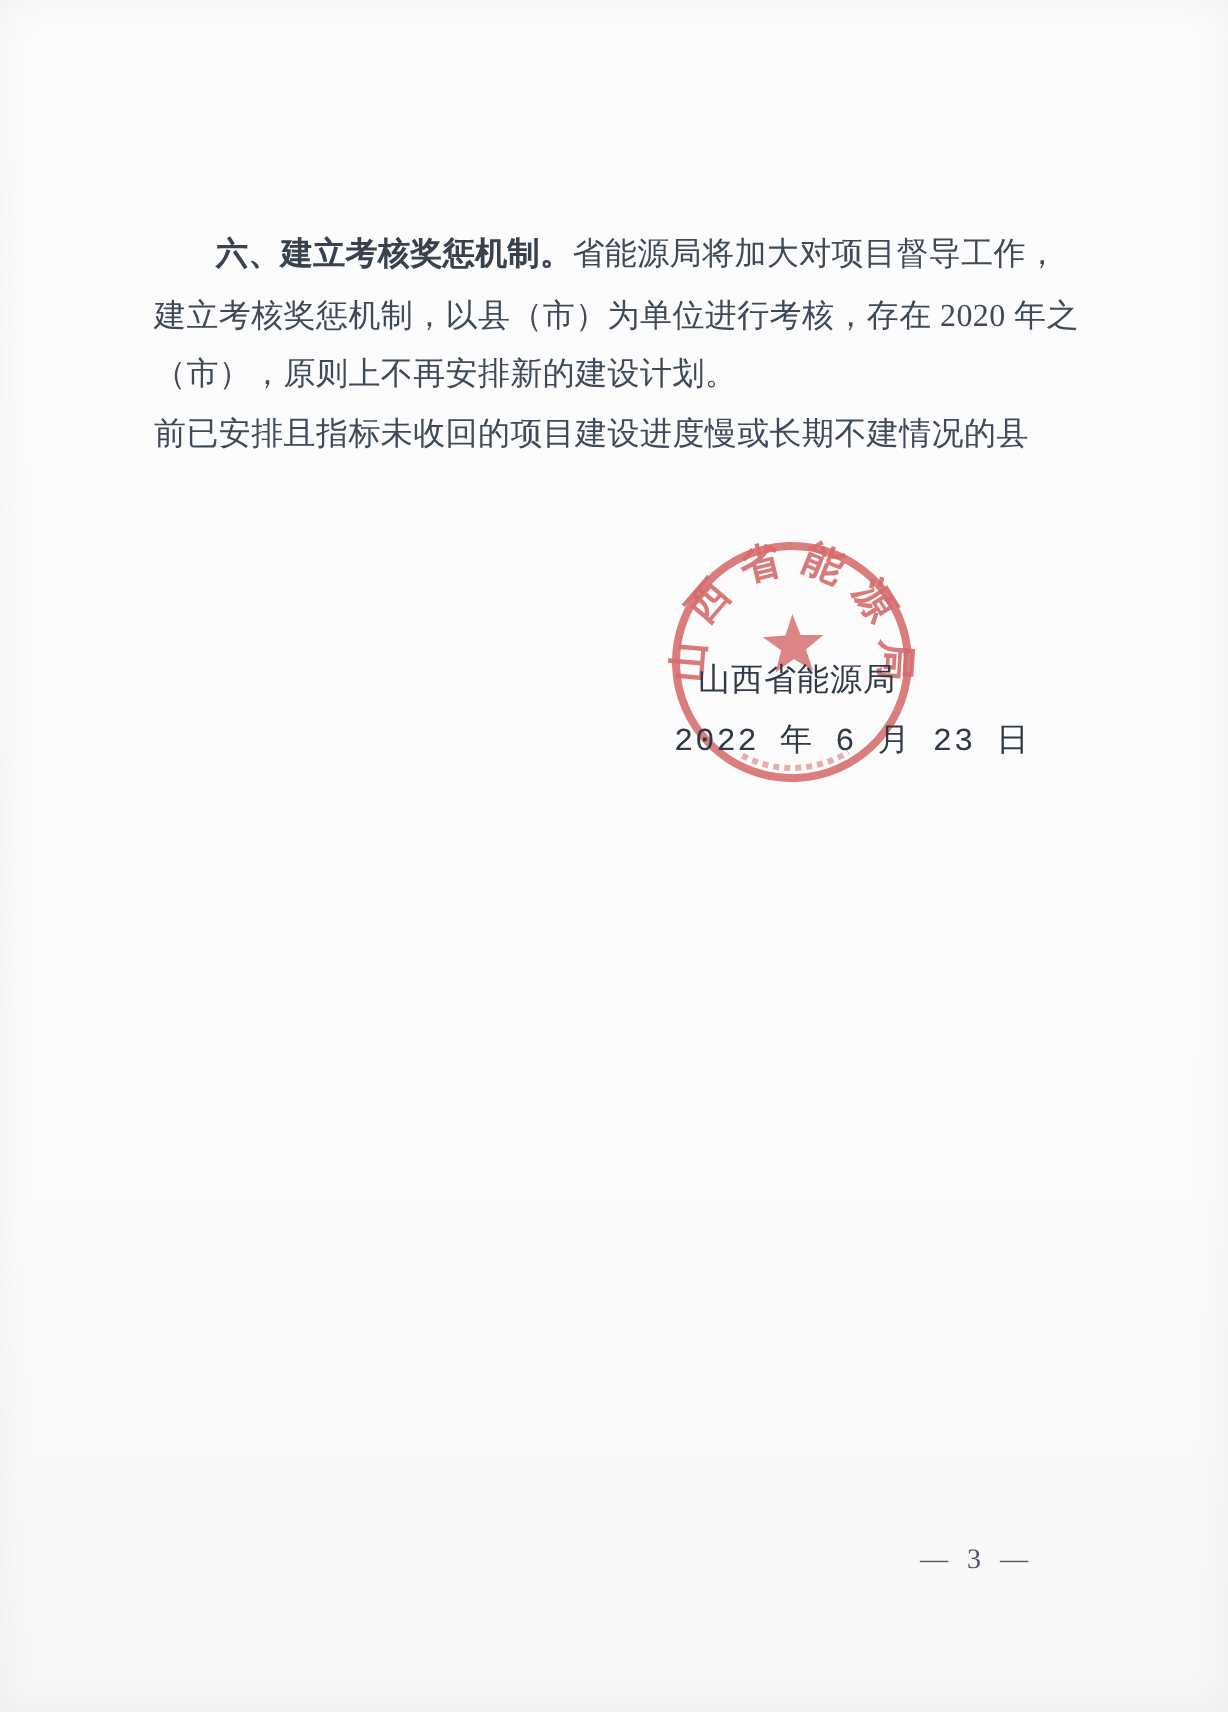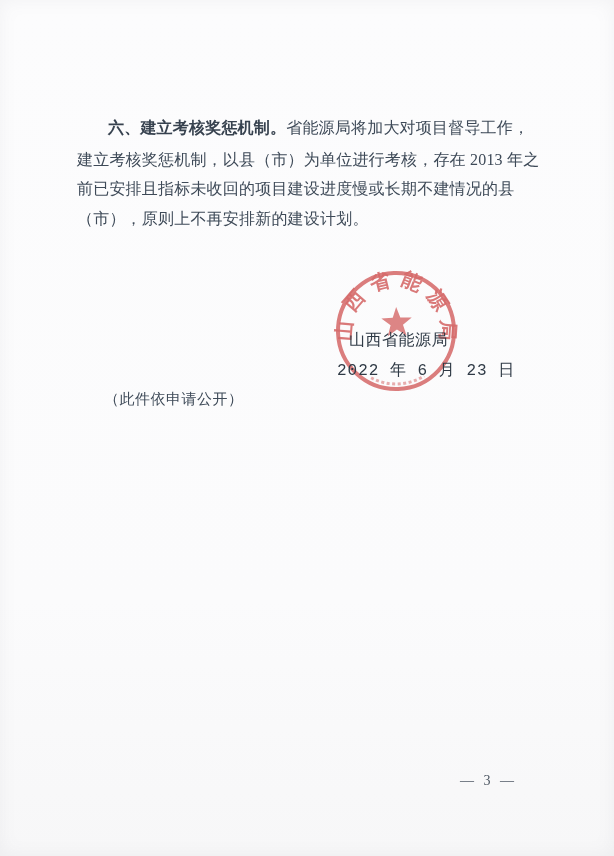--- a/index.html
+++ b/index.html
@@ -83,7 +83,7 @@
 
   <div class="para">
     <div class="line indent"><span class="bold">六、建立考核奖惩机制。</span><span>省能源局将加大对项目督导工作，</span></div>
-    <div class="line">建立考核奖惩机制，以县（市）为单位进行考核，存在 2013 年之</div>
+    <div class="line">建立考核奖惩机制，以县（市）为单位进行考核，存在 2020 年之</div>
     <div class="line">前已安排且指标未收回的项目建设进度慢或长期不建情况的县</div>
     <div class="line">（市），原则上不再安排新的建设计划。</div>
   </div>

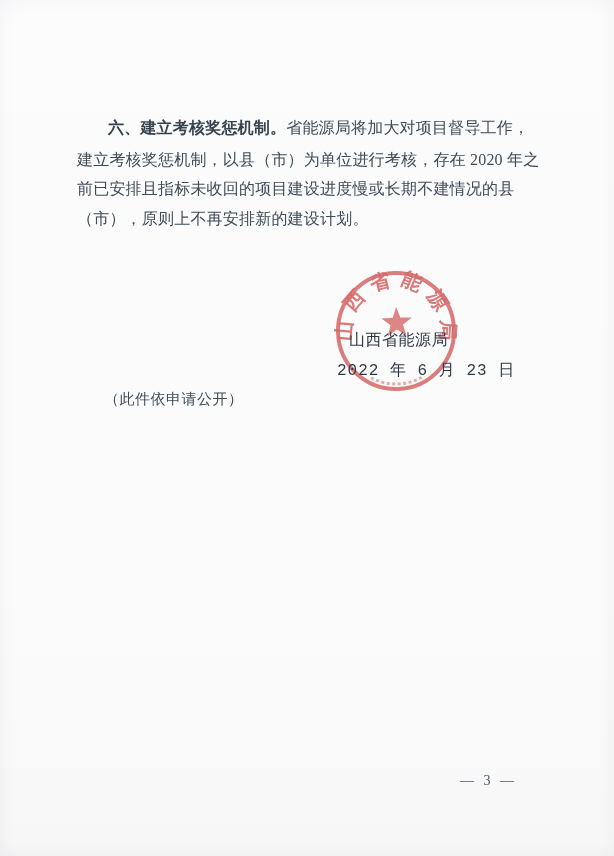--- a/index.html
+++ b/index.html
@@ -84,8 +84,8 @@
   <div class="para">
     <div class="line indent"><span class="bold">六、建立考核奖惩机制。</span><span>省能源局将加大对项目督导工作，</span></div>
     <div class="line">建立考核奖惩机制，以县（市）为单位进行考核，存在 2020 年之</div>
+    <div class="line">（市），原则上不再安排新的建设计划。</div>
     <div class="line">前已安排且指标未收回的项目建设进度慢或长期不建情况的县</div>
-    <div class="line">（市），原则上不再安排新的建设计划。</div>
   </div>
 
   <svg class="seal" viewBox="0 0 130 130" xmlns="http://www.w3.org/2000/svg">

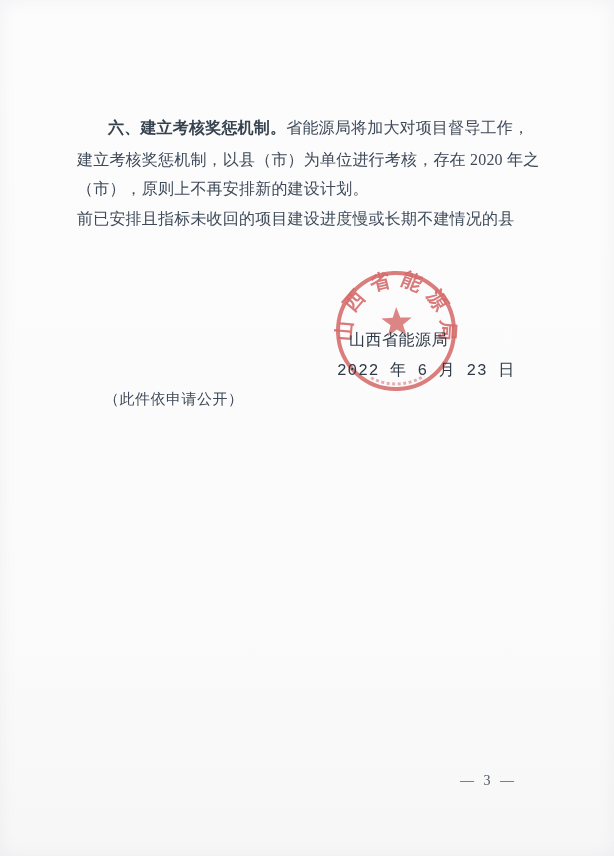--- a/index.html
+++ b/index.html
@@ -101,7 +101,6 @@
   <div class="sig-agency">山西省能源局</div>
   <div class="sig-date">2022 年 6 月 23 日</div>
 
-  <div class="disclosure">（此件依申请公开）</div>
 
   <div class="page-number">— 3 —</div>
 

